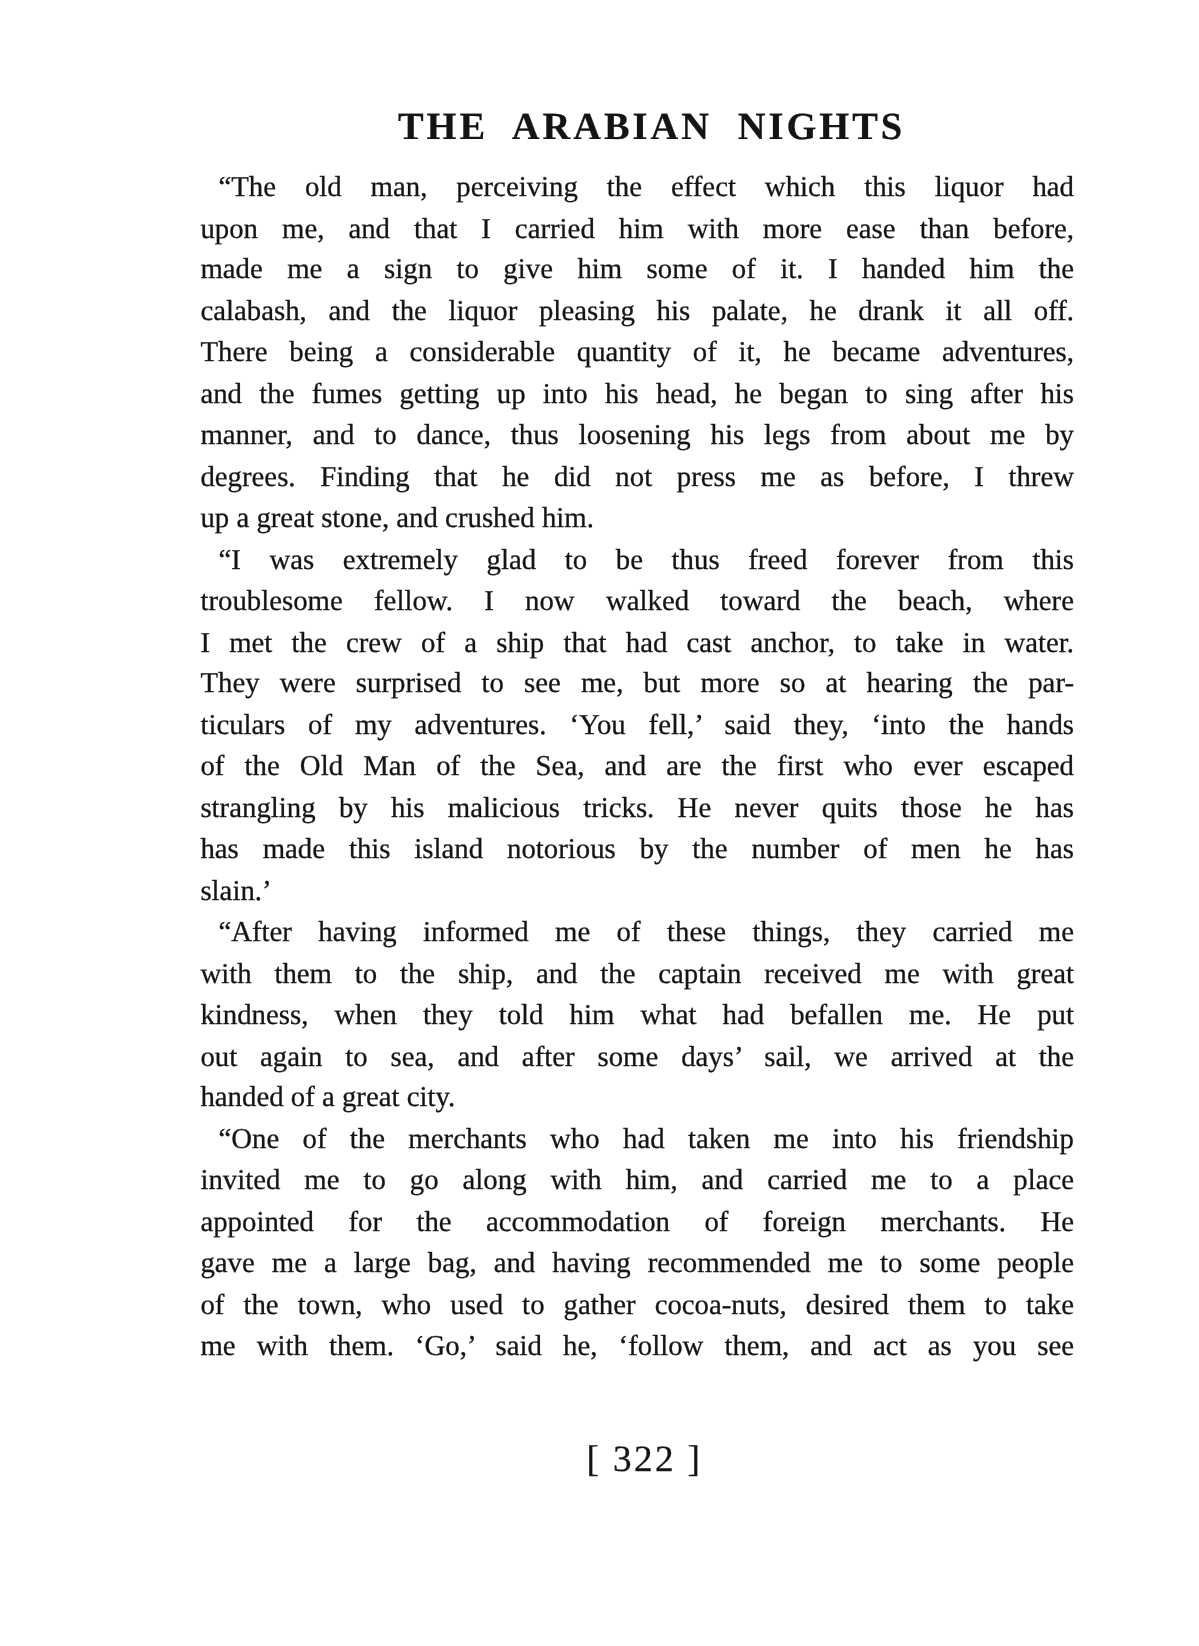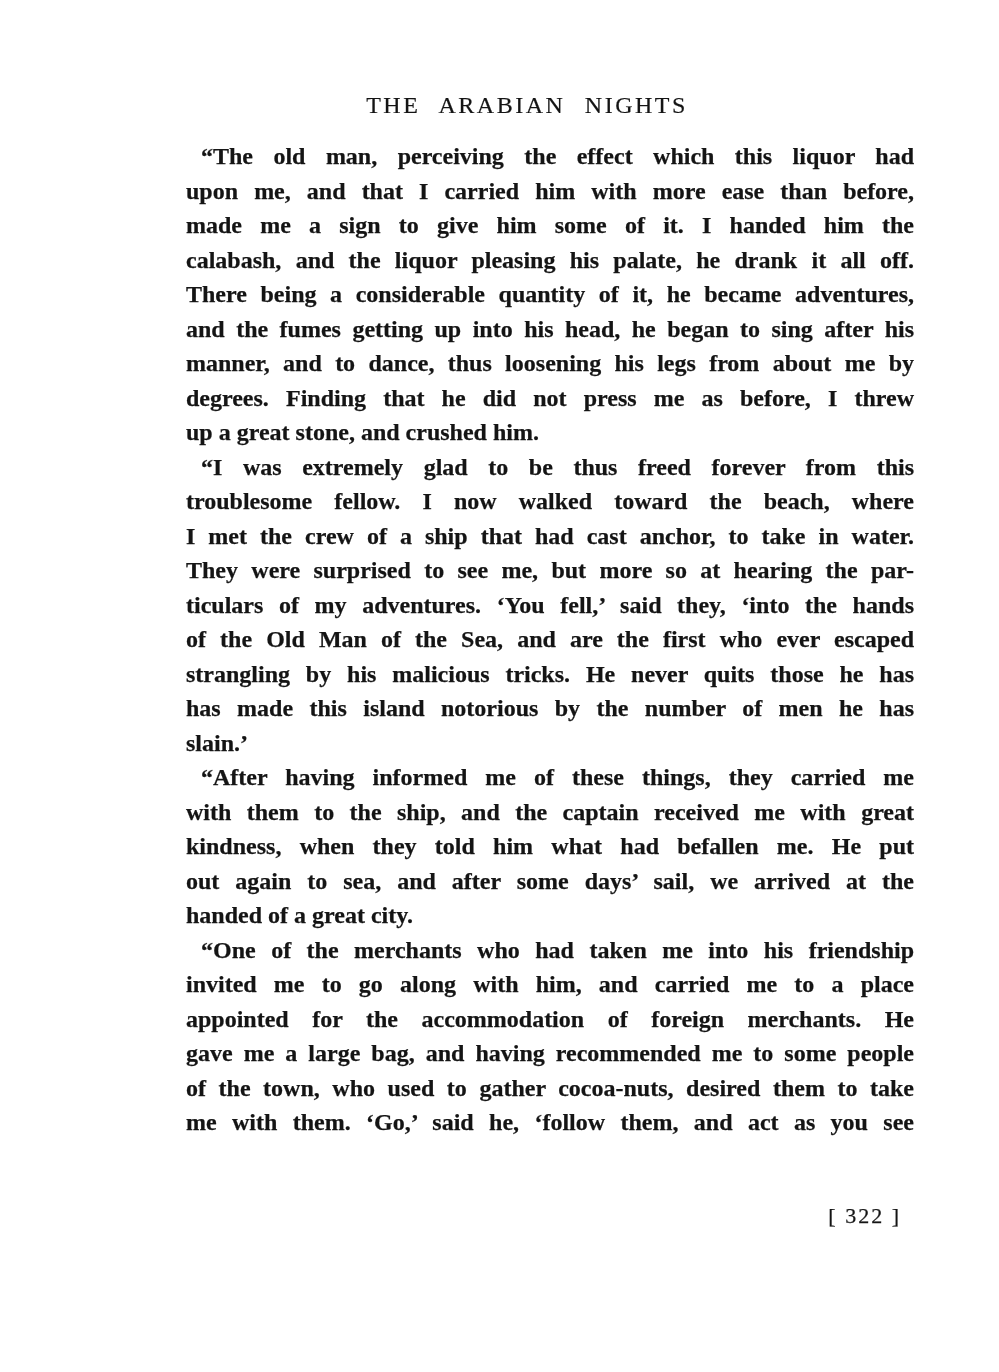--- a/index.html
+++ b/index.html
@@ -19,13 +19,13 @@
   .running-head {
     position: absolute;
     top: 90px;
-    left: 163px;
+    left: 179px;
     width: 728px;
     margin: 0;
     text-align: center;
-    font-size: 24px;
+    font-size: 32px;
     line-height: 30px;
-    font-weight: normal;
+    font-weight: bold;
     letter-spacing: 2.5px;
     word-spacing: 11px;
     -webkit-text-stroke: 0.2px #1a1a1a;

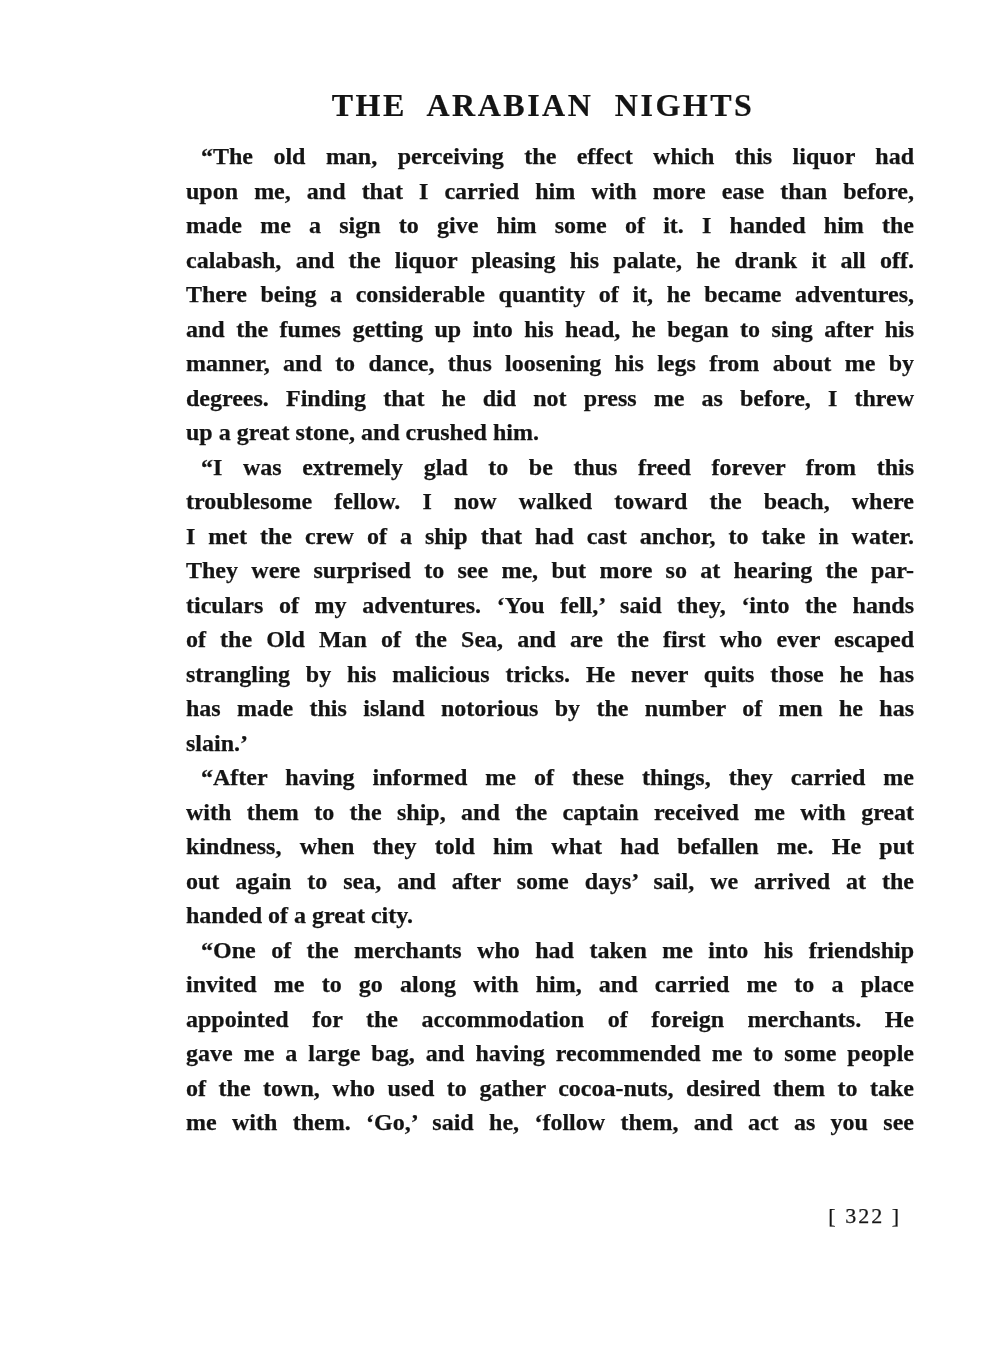--- a/index.html
+++ b/index.html
@@ -33,9 +33,8 @@
   .body-text {
     position: absolute;
     top: 139px;
-    left: 186px;
+    left: 167px;
     width: 728px;
-    font-weight: bold;
   }
   .line {
     font-size: 24px;

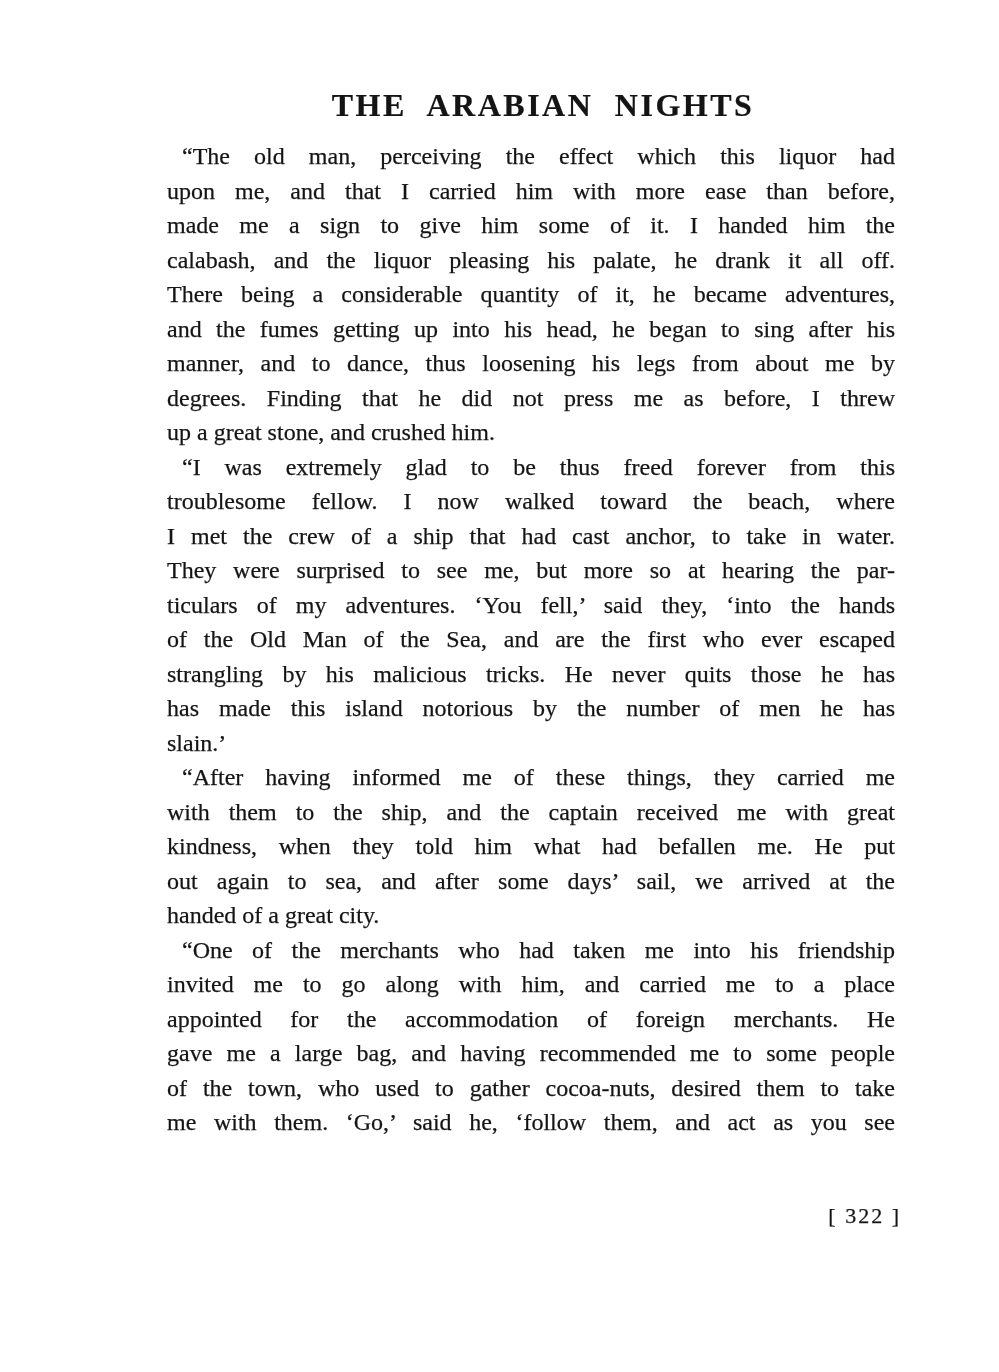--- a/index.html
+++ b/index.html
@@ -55,8 +55,8 @@
     top: 1199px;
     left: 173px;
     width: 728px;
-    text-align: right;
-    font-size: 22px;
+    text-align: center;
+    font-size: 31px;
     line-height: 34.5px;
     letter-spacing: 2px;
     -webkit-text-stroke: 0.25px #1c1c1c;

